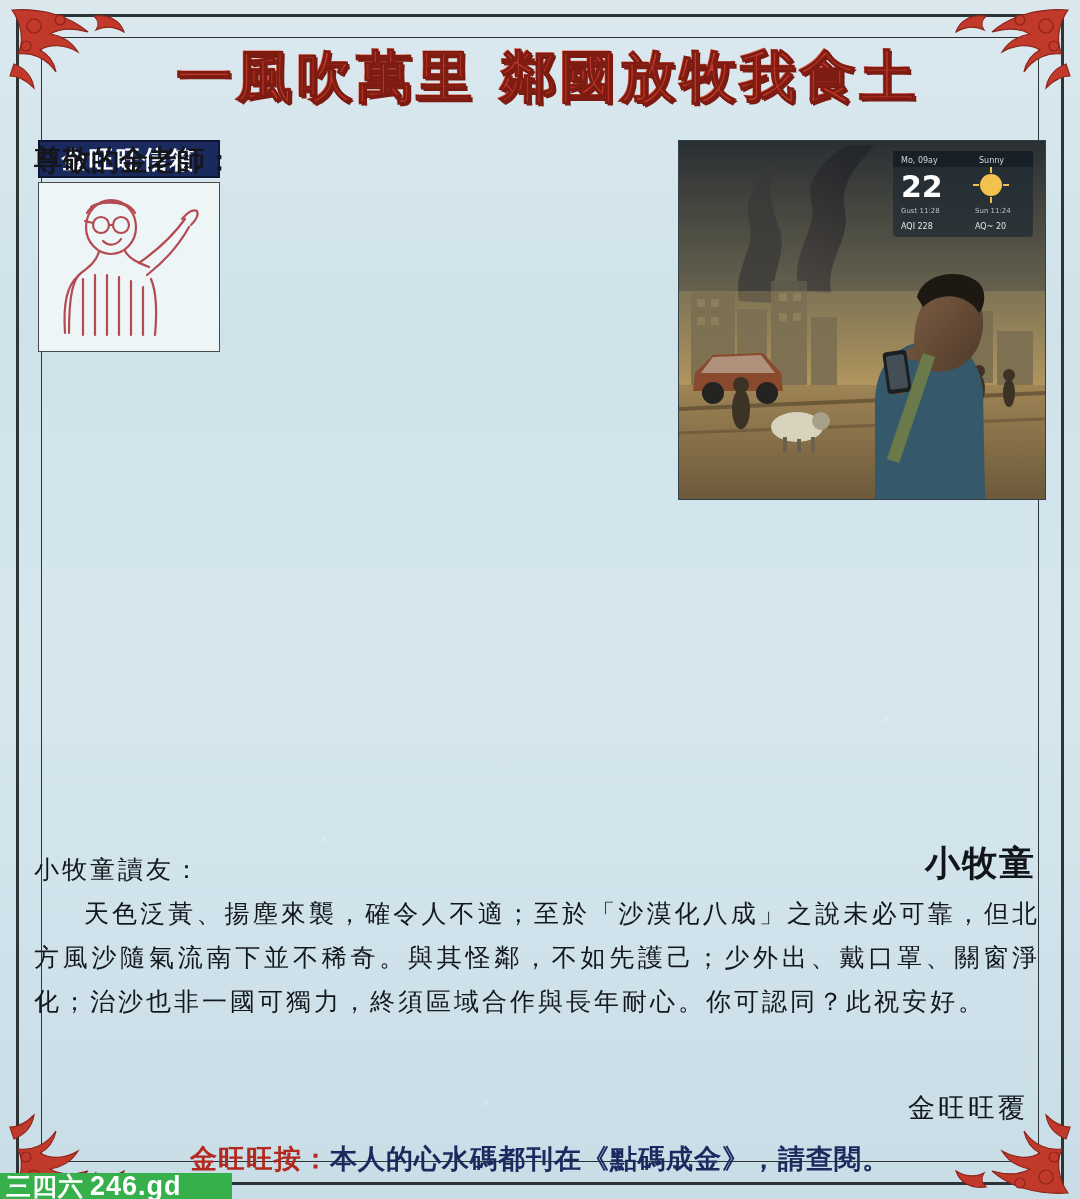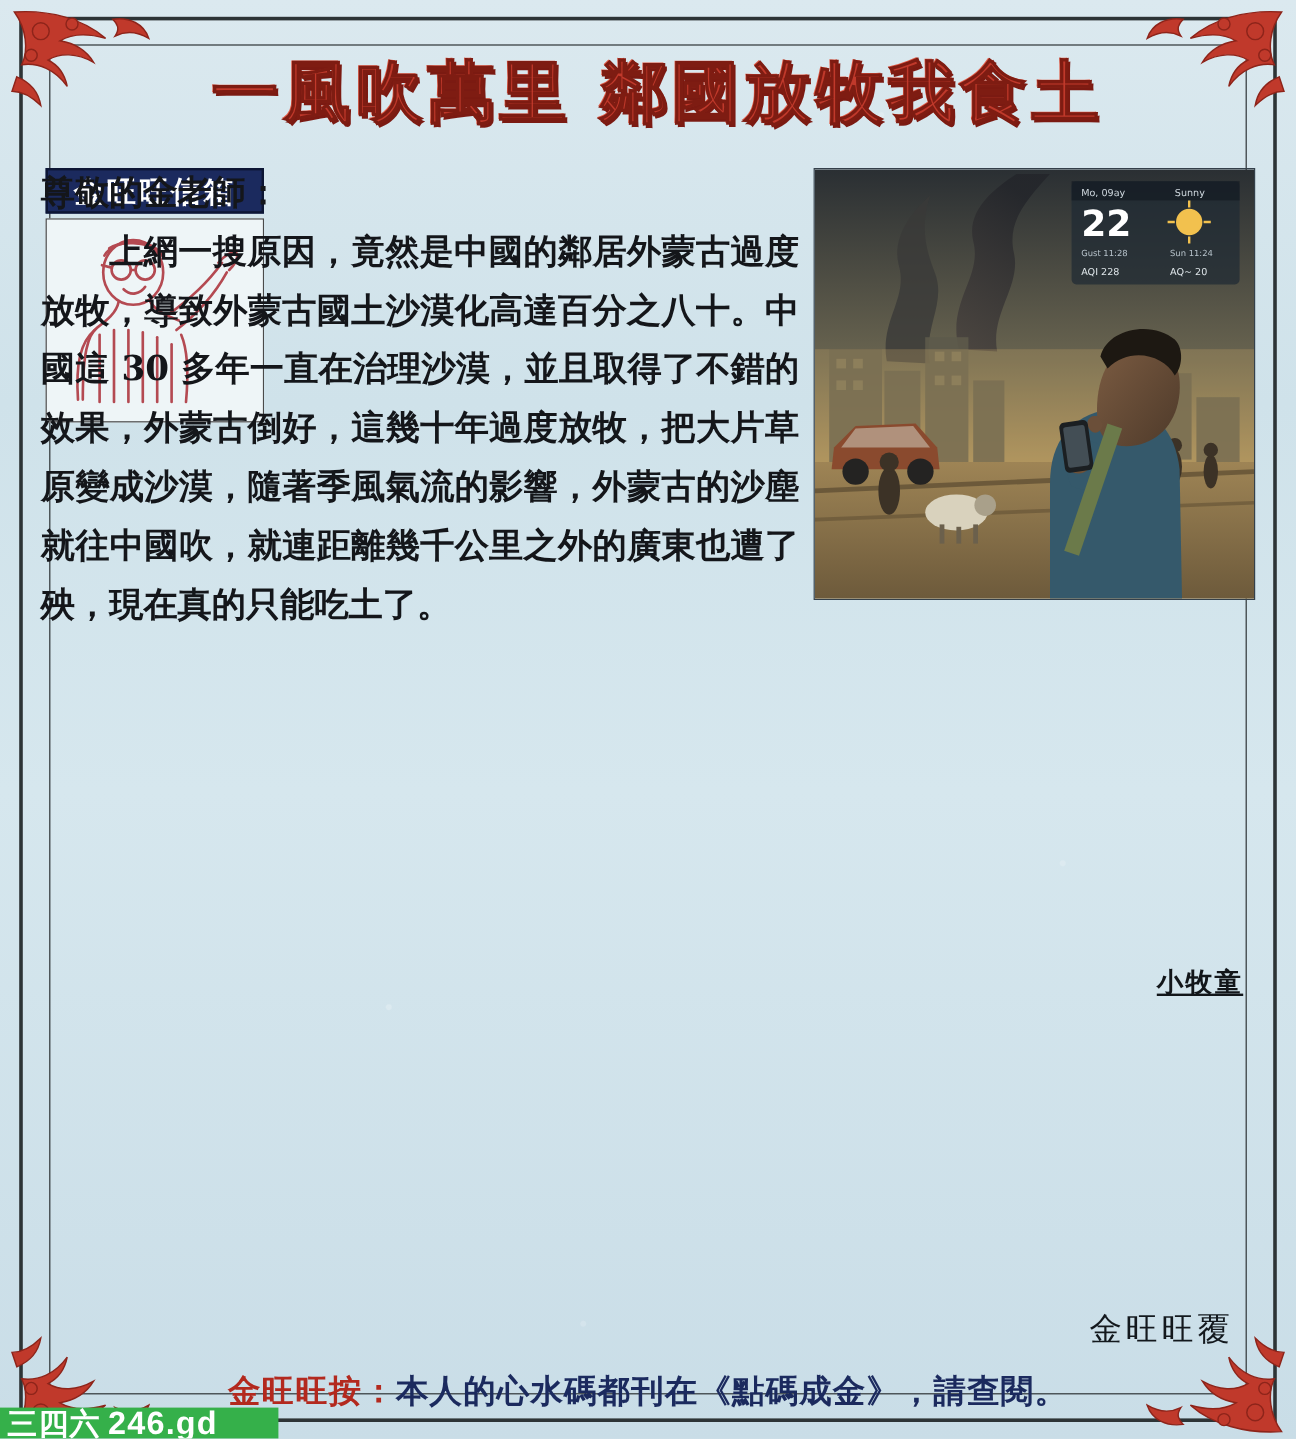--- a/index.html
+++ b/index.html
@@ -430,7 +430,6 @@
     </div>
 
     <p>尊敬的金老師：</p>
-    <p class="p-indent">上網一搜原因，竟然是中國的鄰居外蒙古過度放牧，導致外蒙古國土沙漠化高達百分之八十。中國這 30 多年一直在治理沙漠，並且取得了不錯的效果，外蒙古倒好，這幾十年過度放牧，把大片草原變成沙漠，隨著季風氣流的影響，外蒙古的沙塵就往中國吹，就連距離幾千公里之外的廣東也遭了殃，現在真的只能吃土了。</p>
   </div>
 
   <div class="signature">小牧童</div>

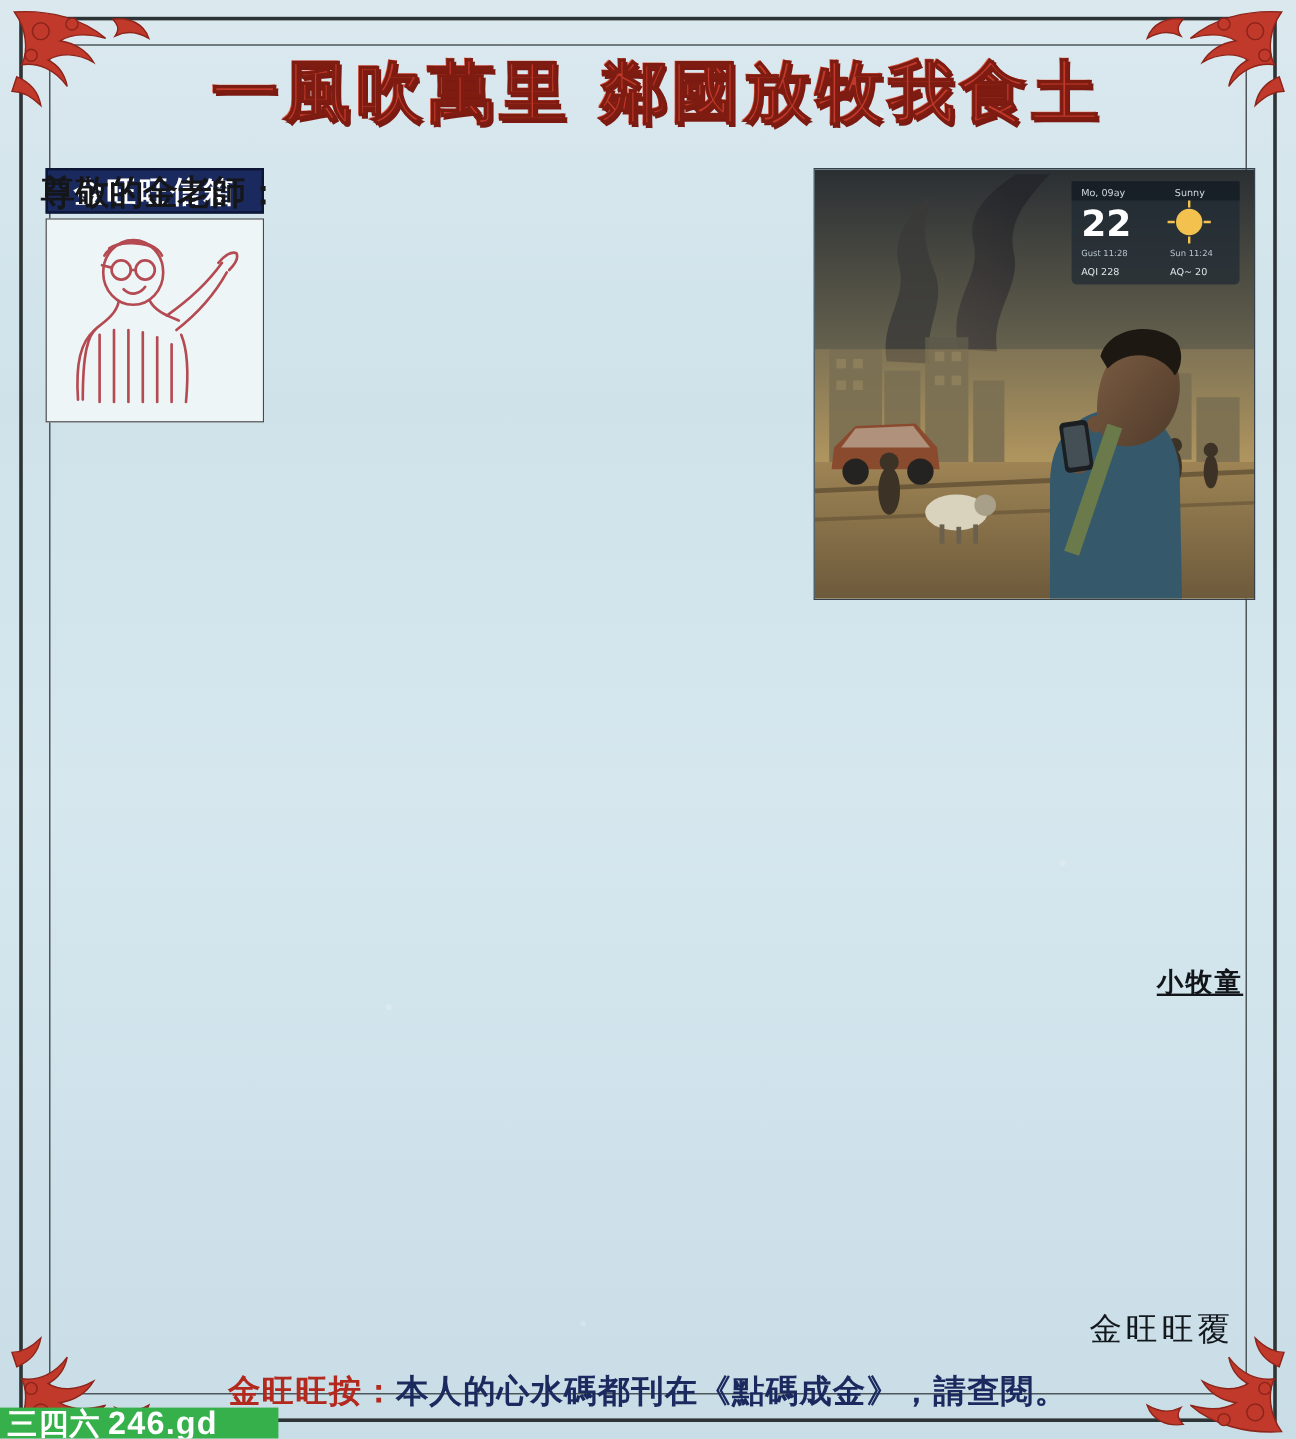--- a/index.html
+++ b/index.html
@@ -434,6 +434,10 @@
 
   <div class="signature">小牧童</div>
 
+  <div class="reply">
+    <p>小牧童讀友：</p>
+    <p class="r-indent">天色泛黃、揚塵來襲，確令人不適；至於「沙漠化八成」之說未必可靠，但北方風沙隨氣流南下並不稀奇。與其怪鄰，不如先護己；少外出、戴口罩、關窗淨化；治沙也非一國可獨力，終須區域合作與長年耐心。你可認同？此祝安好。</p>
+  </div>
   <div class="reply-sign">金旺旺覆</div>
 
   <div class="footer-note">

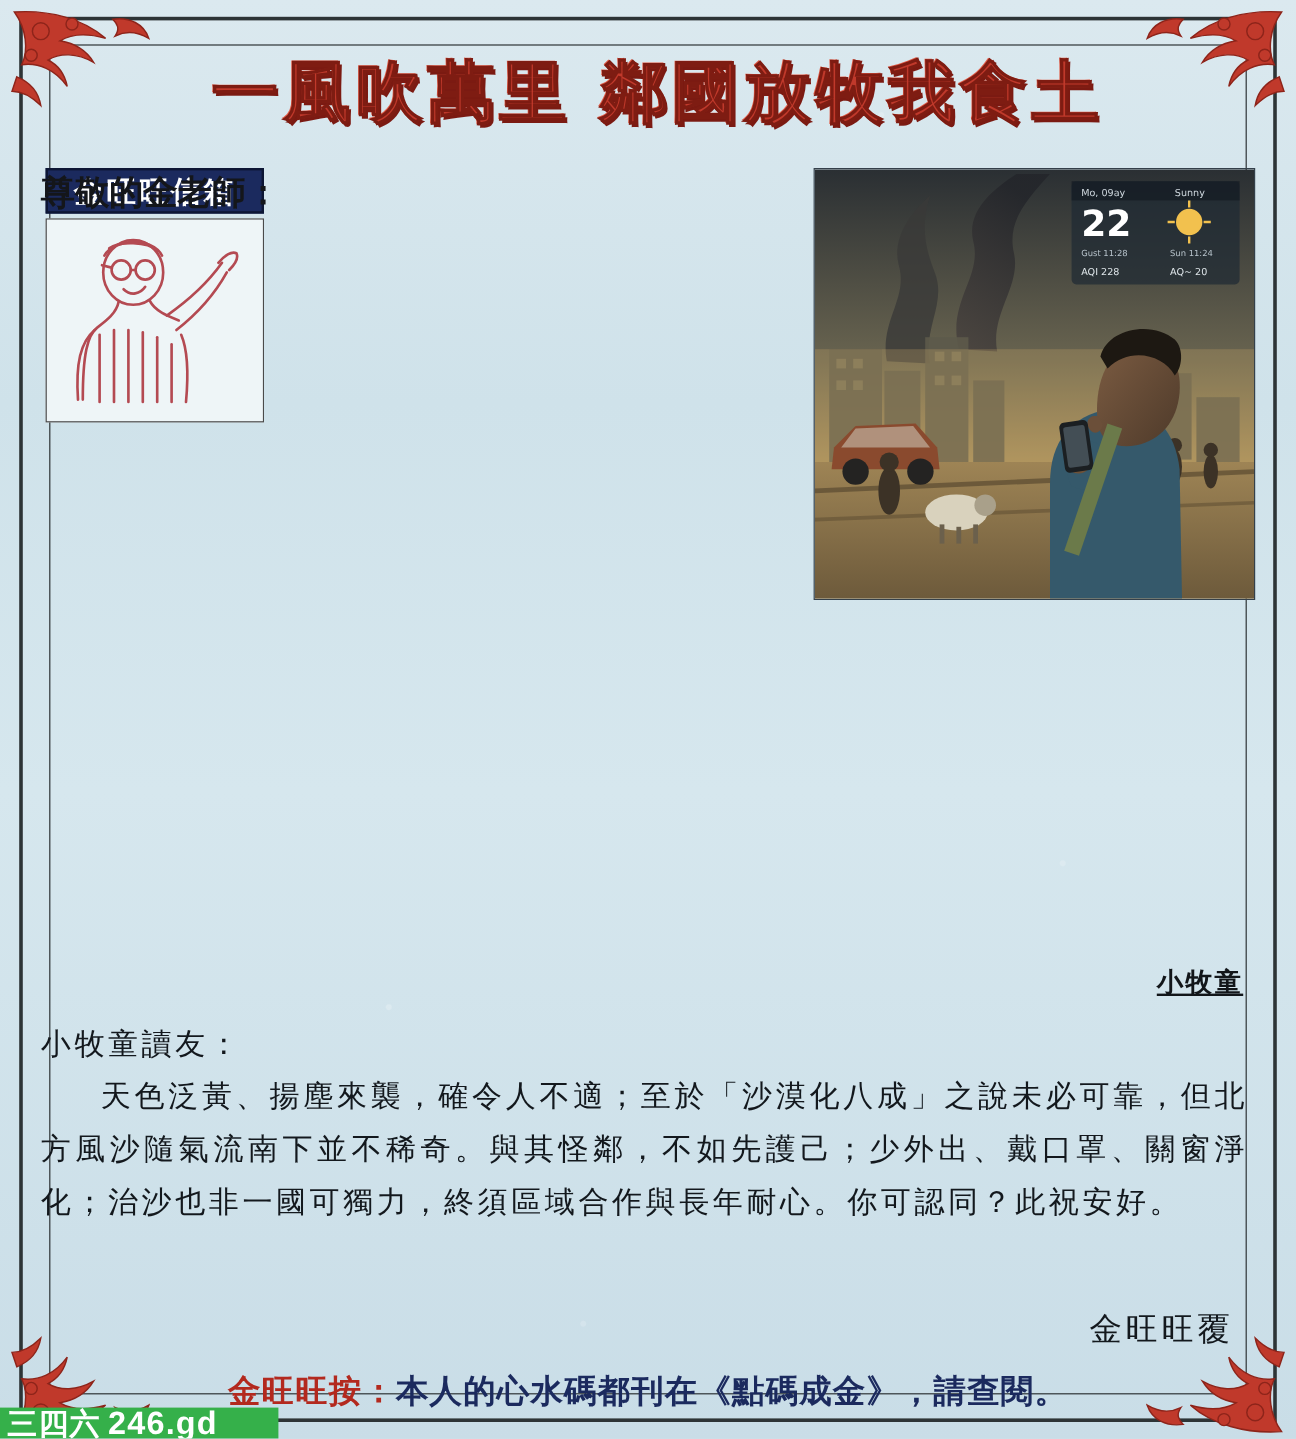--- a/index.html
+++ b/index.html
@@ -143,13 +143,12 @@
   .signature {
     position: absolute;
     right: 44px;
-    top: 804px;
-    font-family: "DejaVu Serif", serif;
-    font-size: 22px;
+    top: 840px;
+    font-family: "DejaVu Serif", serif;
+    font-size: 35px;
     font-weight: bold;
     color: #12161a;
     letter-spacing: 2px;
-    text-decoration: underline;
   }
 
   

